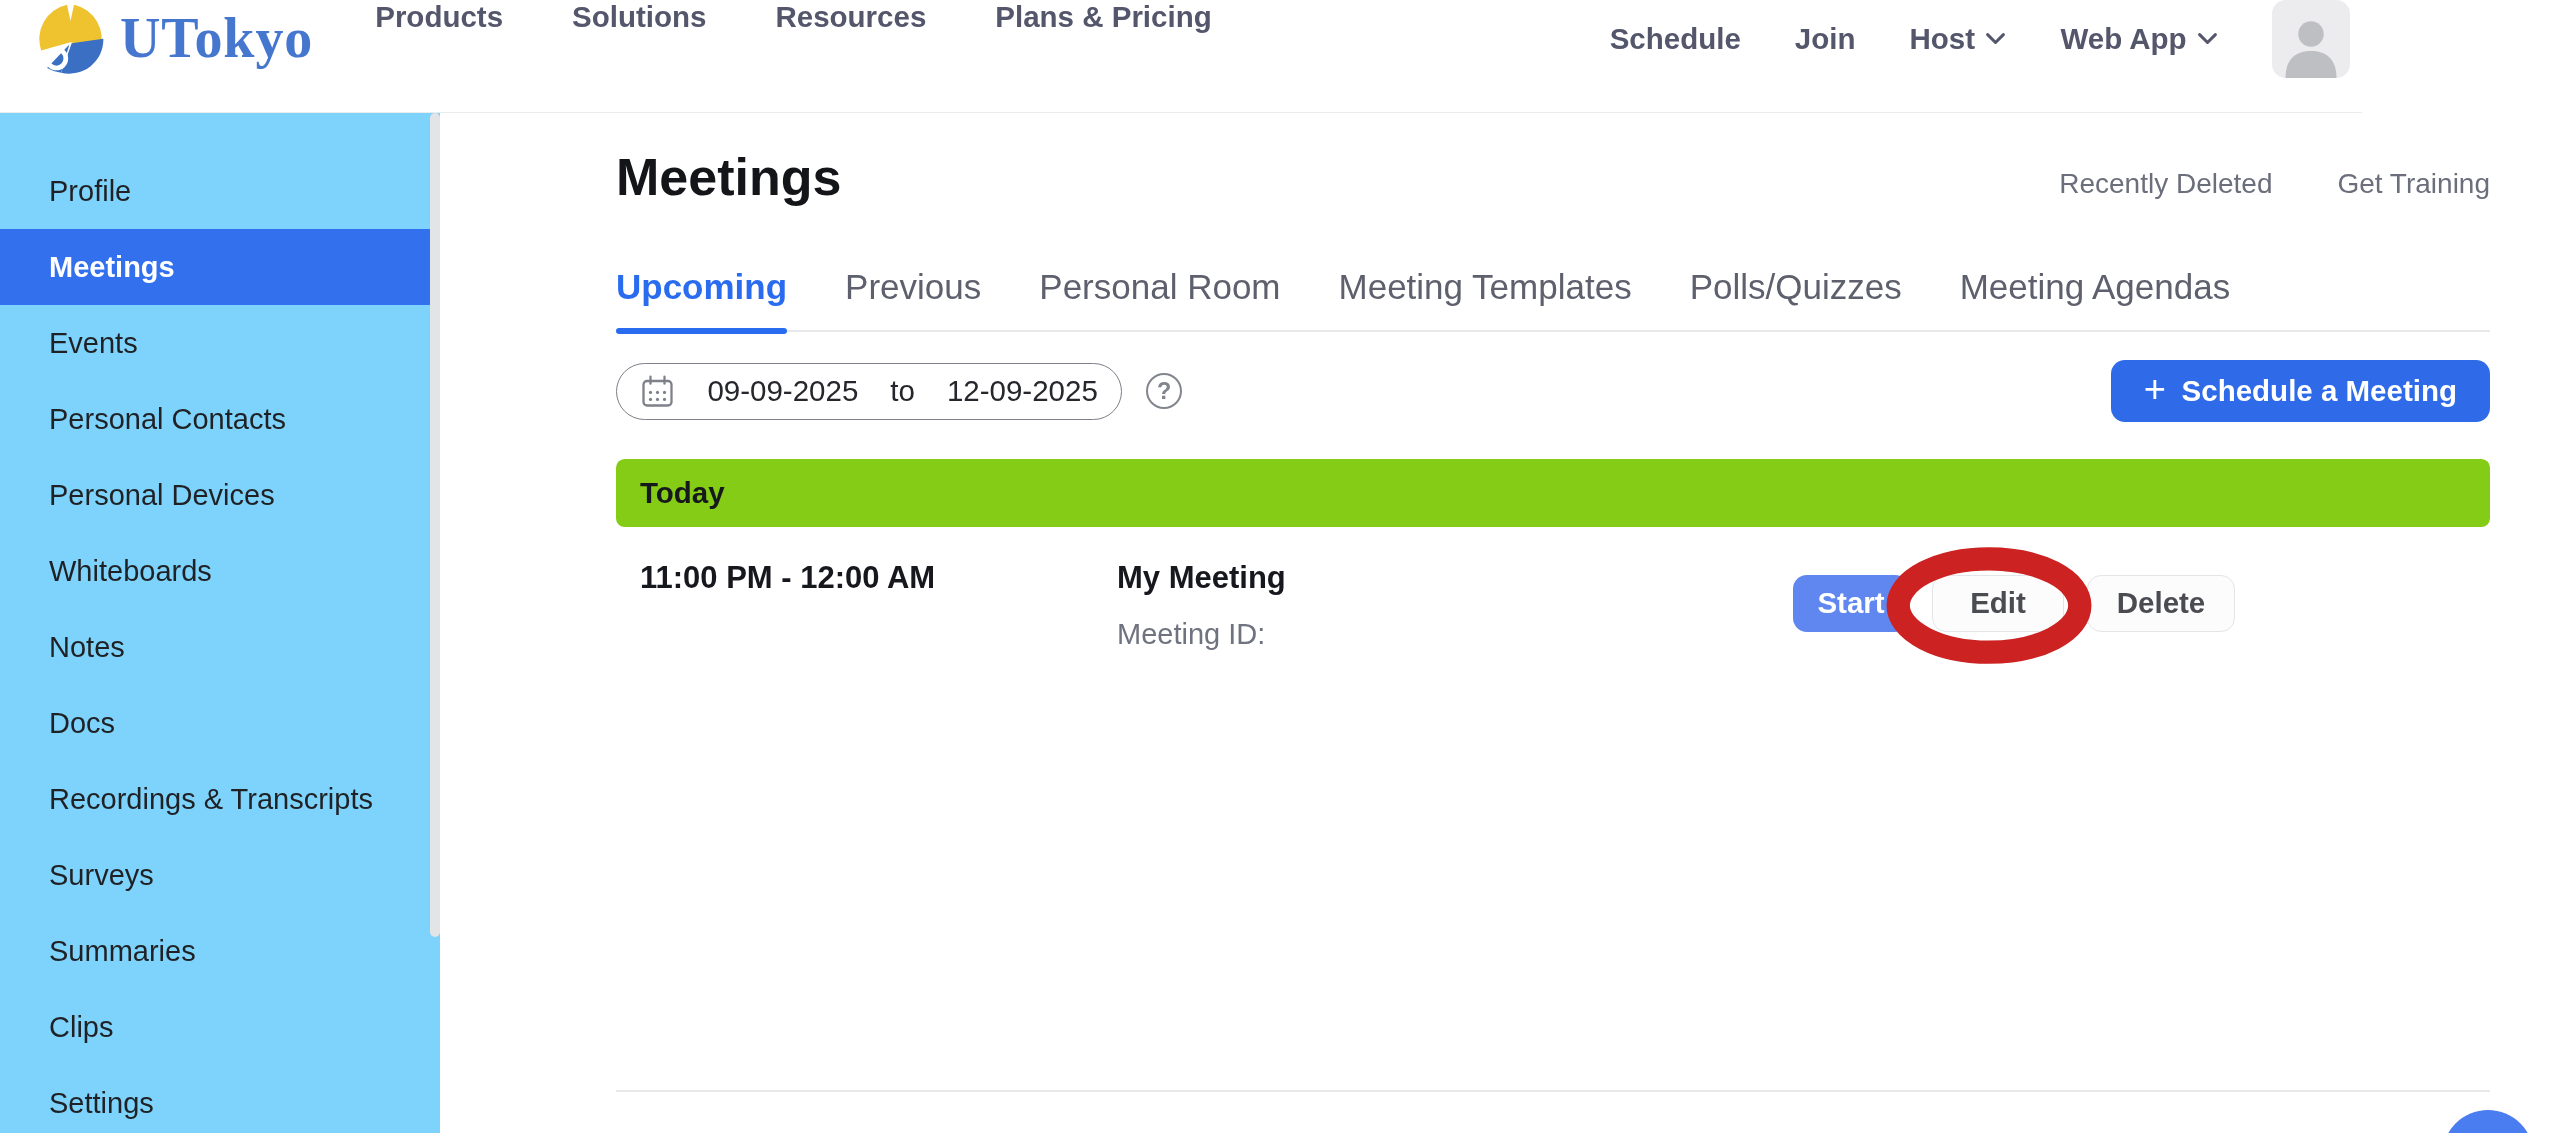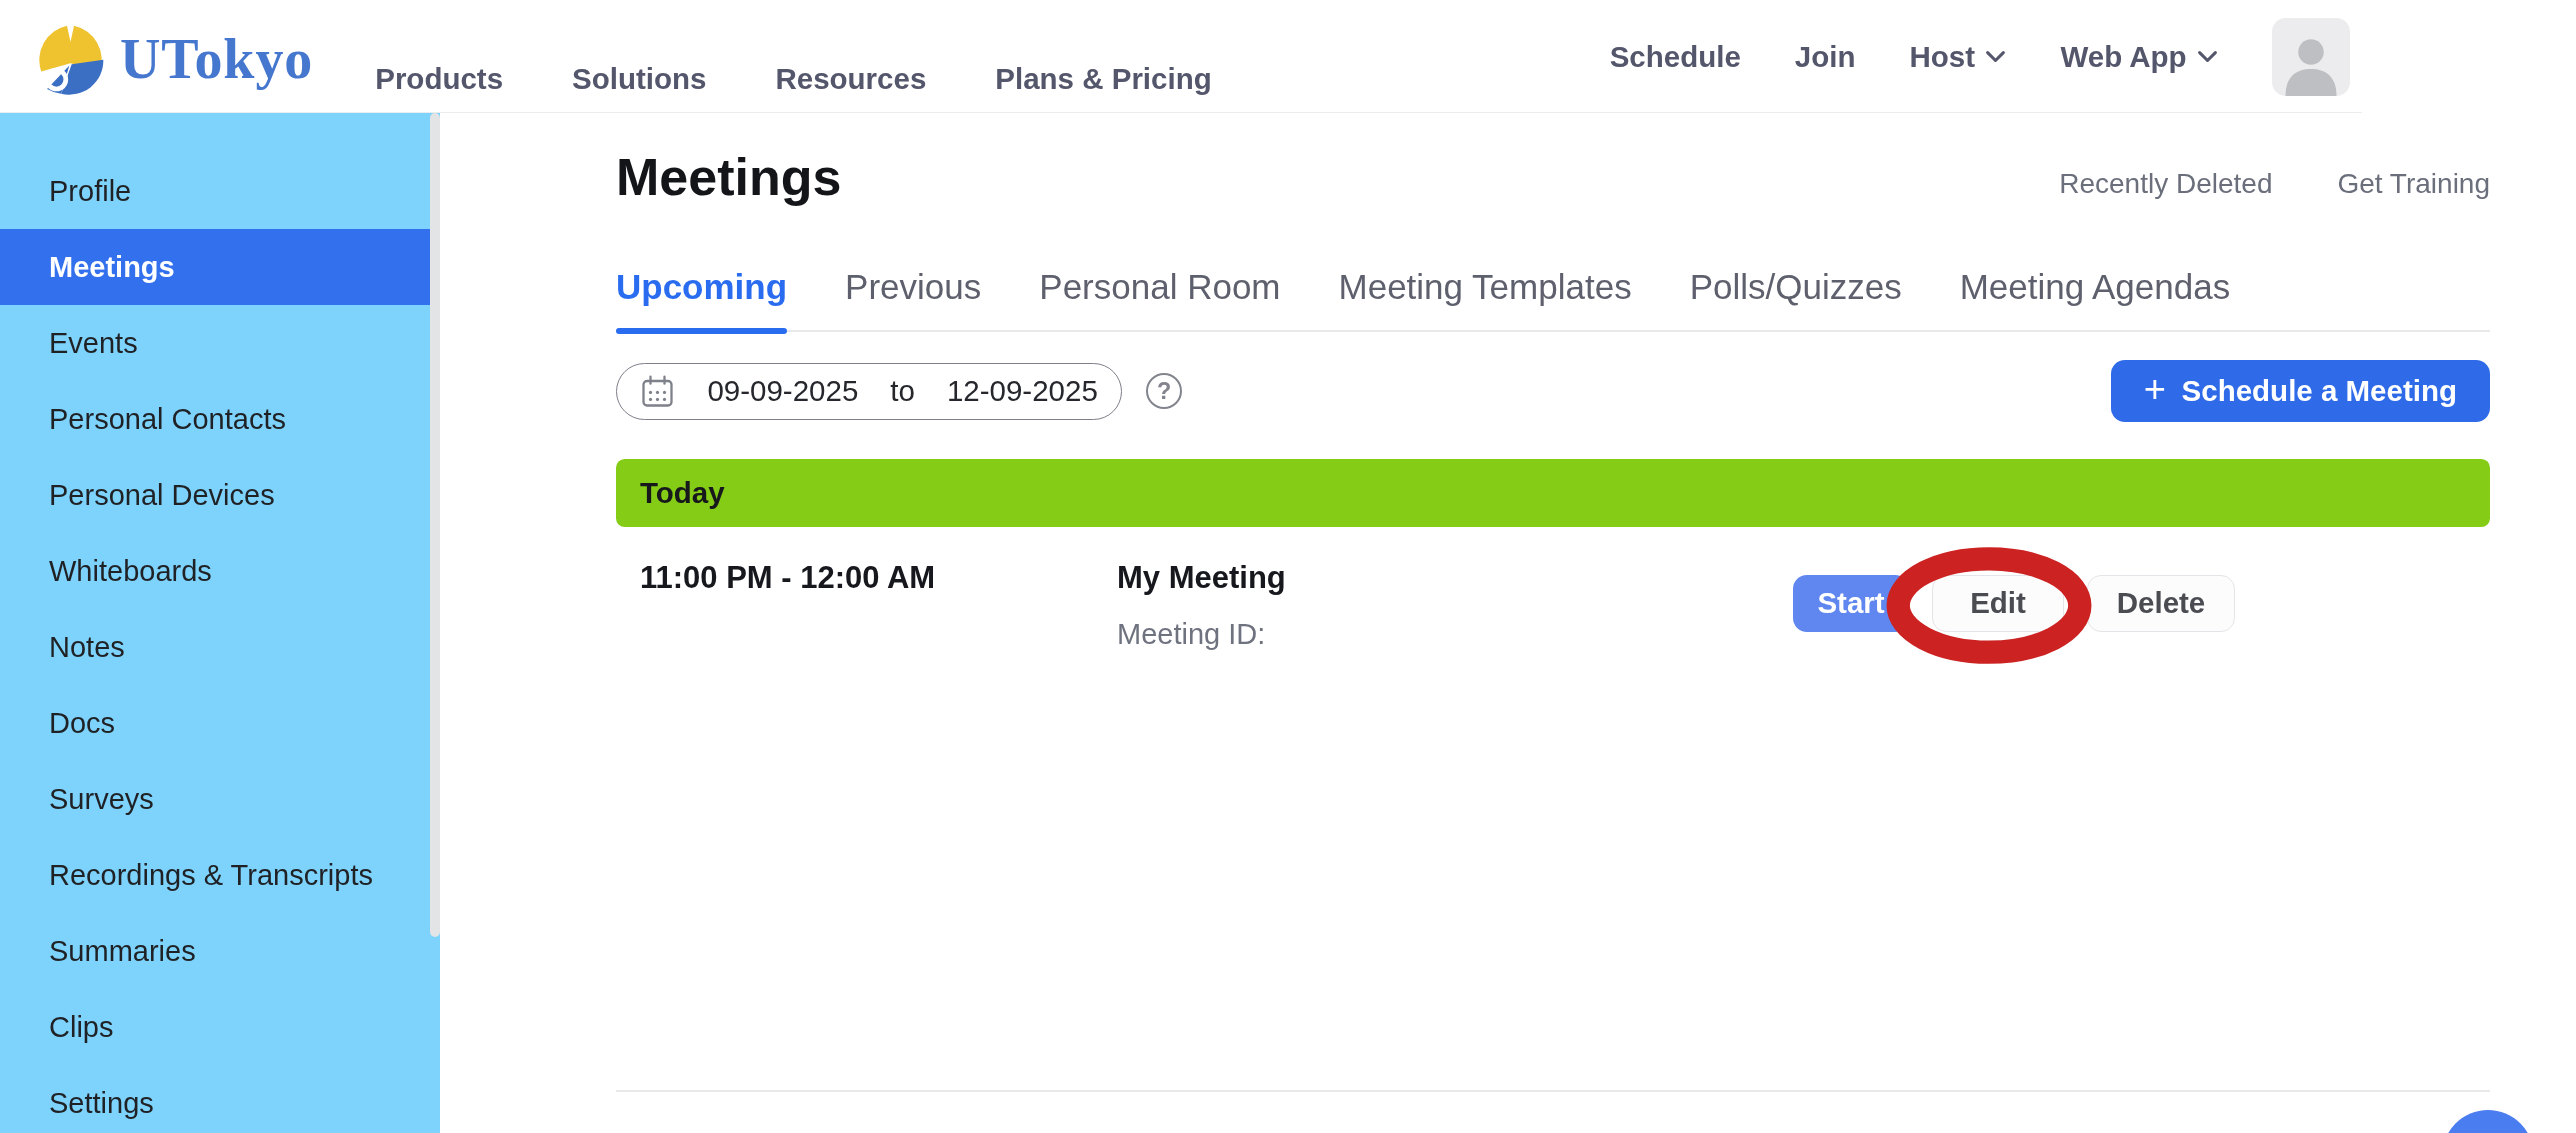--- a/index.html
+++ b/index.html
@@ -10,7 +10,7 @@
   .header {
     position:absolute; left:0; top:0; width:2362px; height:113px;
     background:#ffffff; border-bottom:1.7px solid #ebecee;
-    display:flex; align-items:flex-end; padding:0 12px 16px 33px;
+    display:flex; align-items:flex-start; padding:0 12px 16px 33px;
   }
   .brand { display:flex; align-items:center; gap:12px; cursor:pointer; }
   .brand-text {

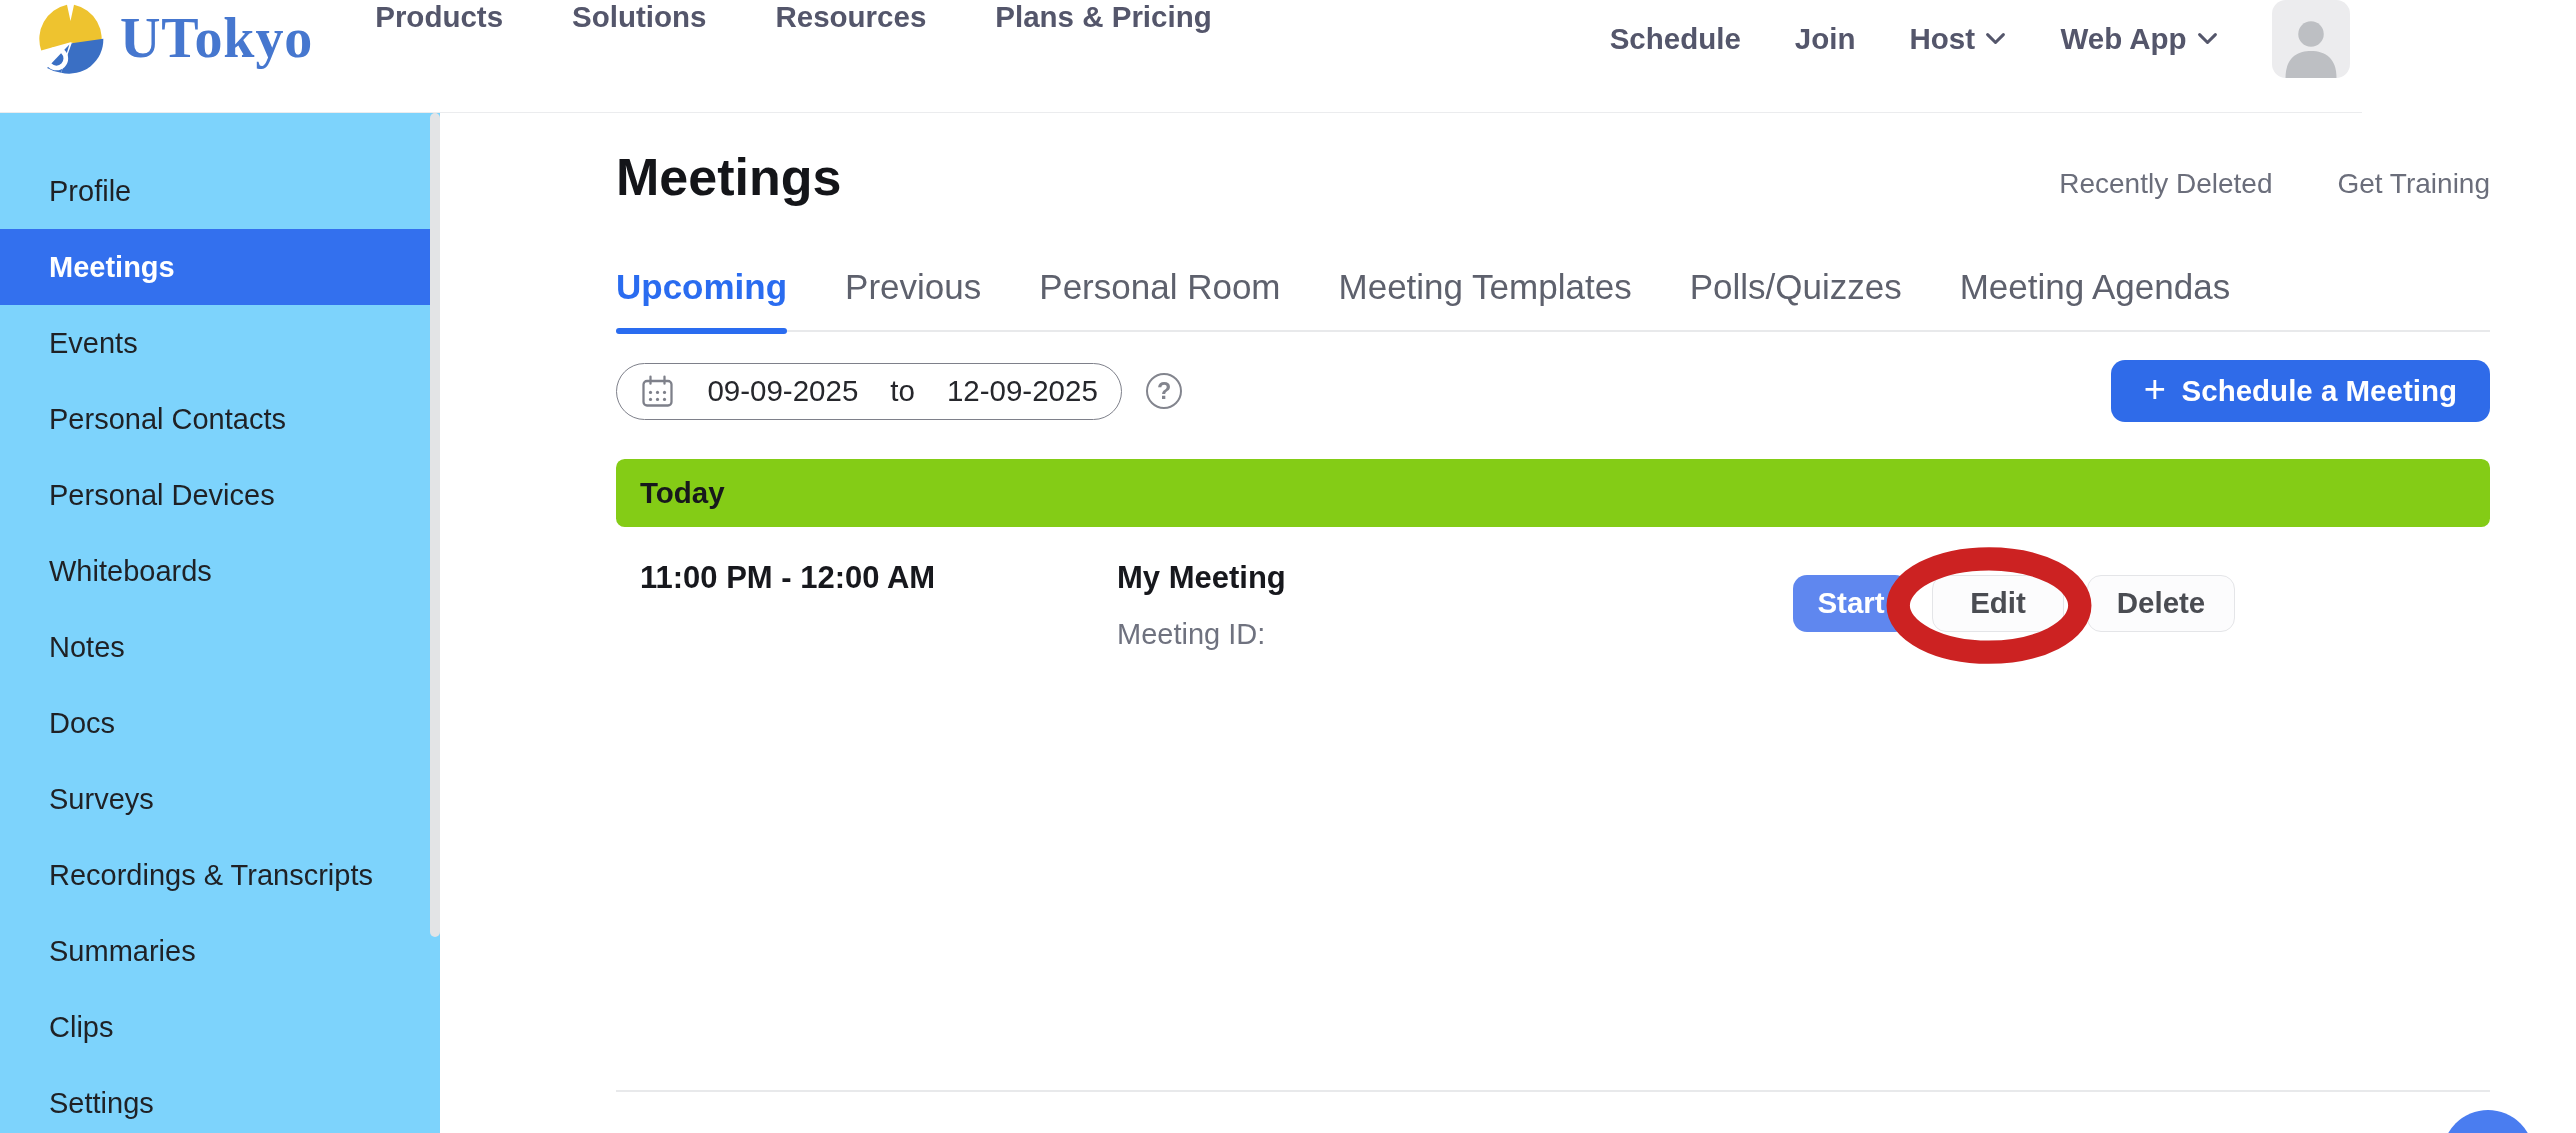--- a/index.html
+++ b/index.html
@@ -172,8 +172,8 @@
   <div class="side-item">Whiteboards</div>
   <div class="side-item">Notes</div>
   <div class="side-item">Docs</div>
+  <div class="side-item">Recordings &amp; Transcripts</div>
   <div class="side-item">Surveys</div>
-  <div class="side-item">Recordings &amp; Transcripts</div>
   <div class="side-item">Summaries</div>
   <div class="side-item">Clips</div>
   <div class="side-item">Settings</div>

